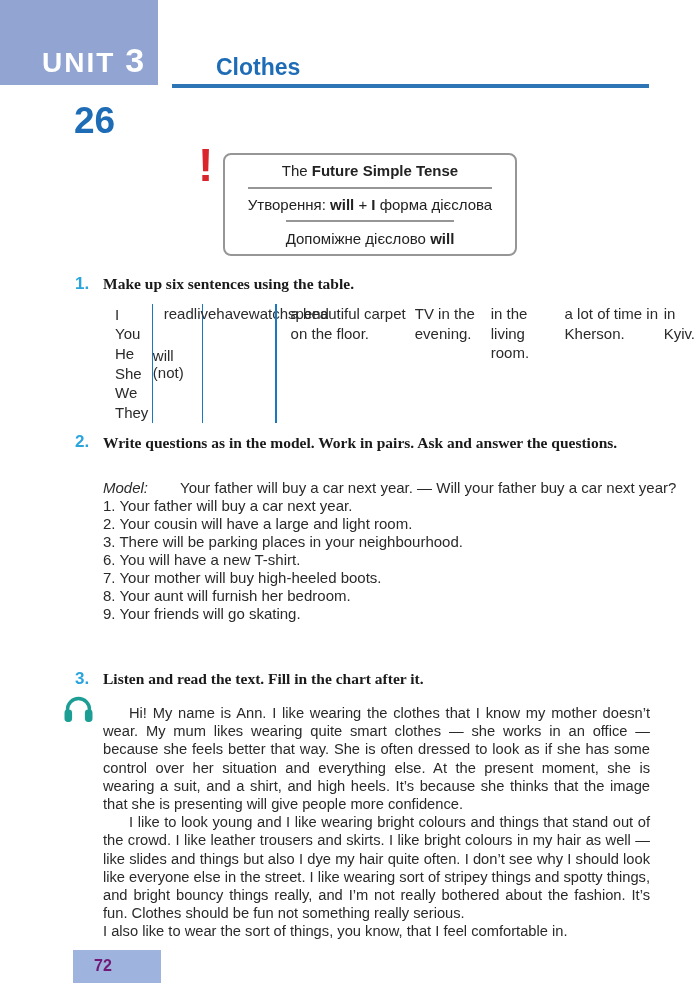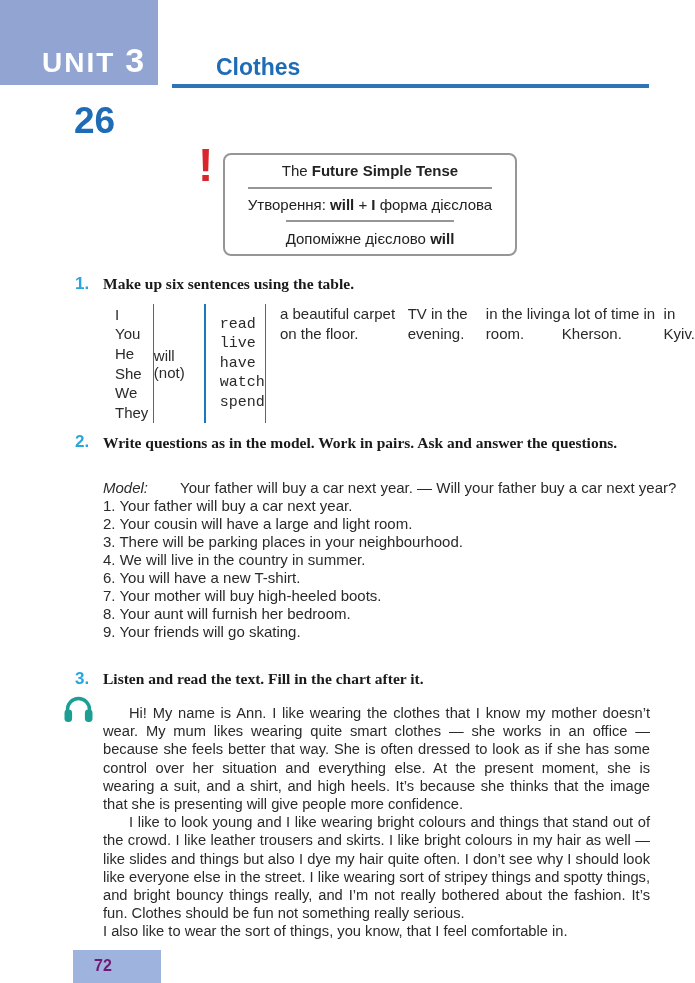--- a/index.html
+++ b/index.html
@@ -41,7 +41,7 @@
   .col-pronouns { width:58px; display:flex; flex-direction:column; justify-content:center; line-height:19.6px; }
   .t-divider { width:2px; background:#1b78be; }
   .col-aux { width:78px; display:flex; align-items:center; justify-content:center; }
-  .col-verbs { width:72px; padding-left:14px; display:flex; flex-direction:column; justify-content:center; line-height:19.6px;font-family:Liberation Mono, monospace; }
+  .col-verbs { width:72px; padding-left:14px; display:flex; flex-direction:row; justify-content:center; line-height:19.6px; }
   .col-endings { padding-left:14px; display:flex; flex-direction:row; justify-content:center; line-height:19.6px; }
 
   

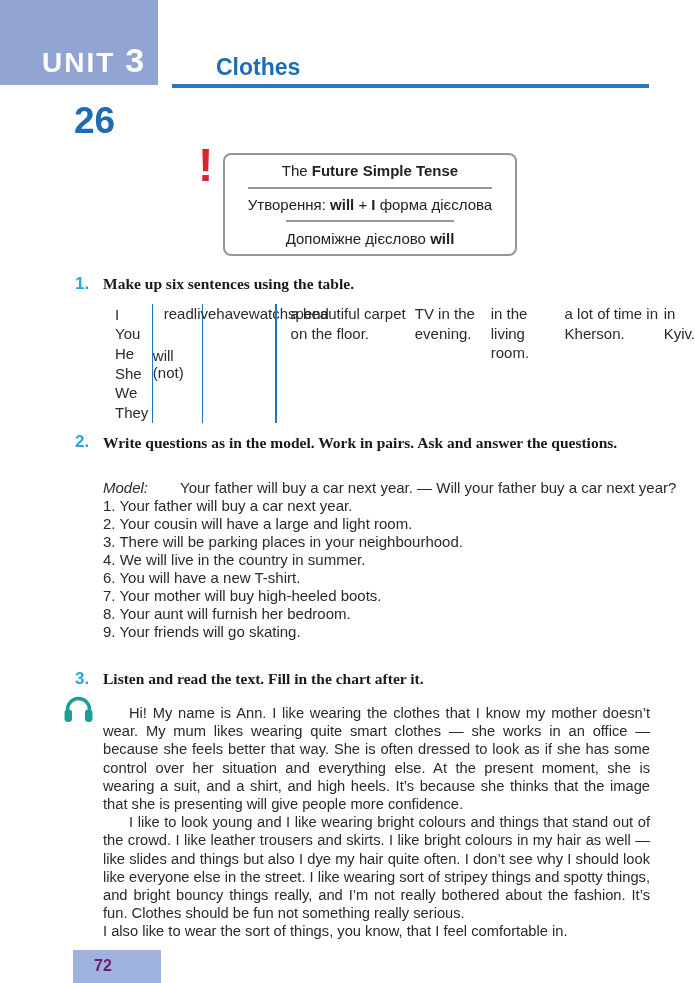--- a/index.html
+++ b/index.html
@@ -146,7 +146,6 @@
     <div>1. Your father will buy a car next year.</div>
     <div>2. Your cousin will have a large and light room.</div>
     <div>3. There will be parking places in your neighbourhood.</div>
-    <div>4. We will live in the country in summer.</div>
     <div>6. You will have a new T-shirt.</div>
     <div>7. Your mother will buy high-heeled boots.</div>
     <div>8. Your aunt will furnish her bedroom.</div>

